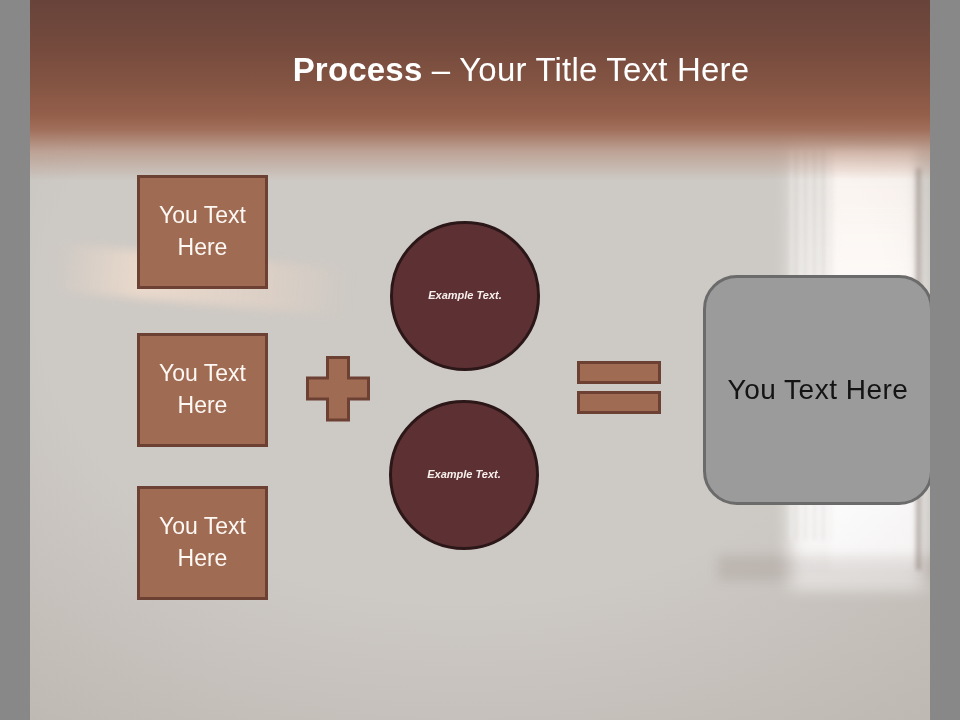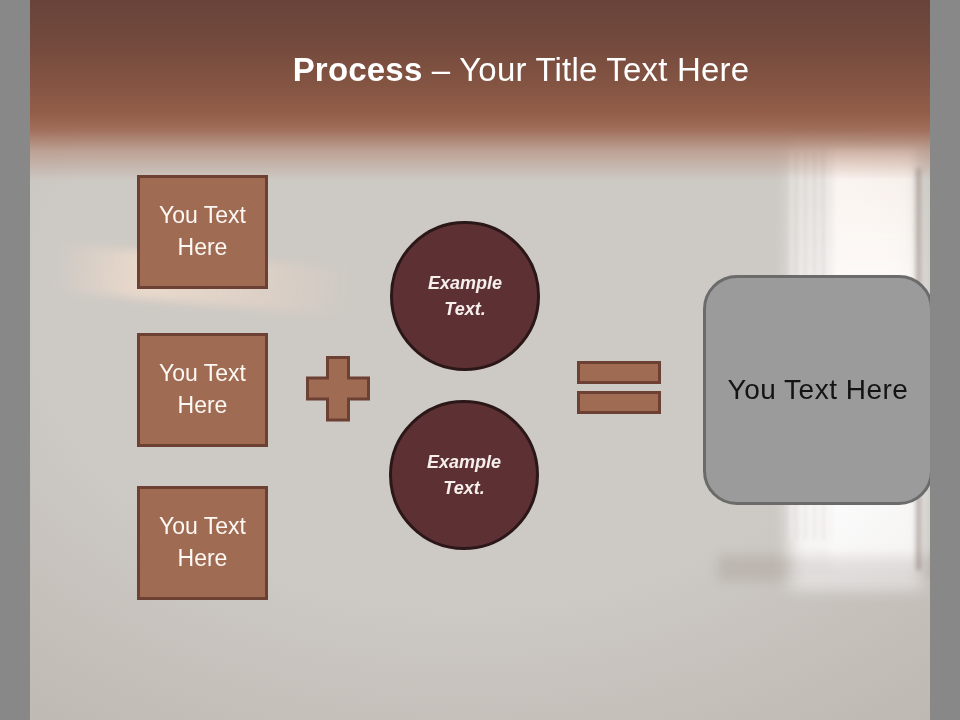--- a/index.html
+++ b/index.html
@@ -81,7 +81,7 @@
     position:absolute; width:150px; height:150px; border-radius:50%;
     background:#5d3133; border:3px solid #2b1618;
     display:flex; align-items:center; justify-content:center; text-align:center;
-    color:#f7efec; font-size:18px; font-weight:700; font-style:italic; line-height:1.45;
+    color:#f7efec; font-size:11px; font-weight:700; font-style:italic; line-height:1.45;
   }
   .circle .lbl { display:block; width:92px; }
   .circle.c1 { left:360px; top:221px; }

